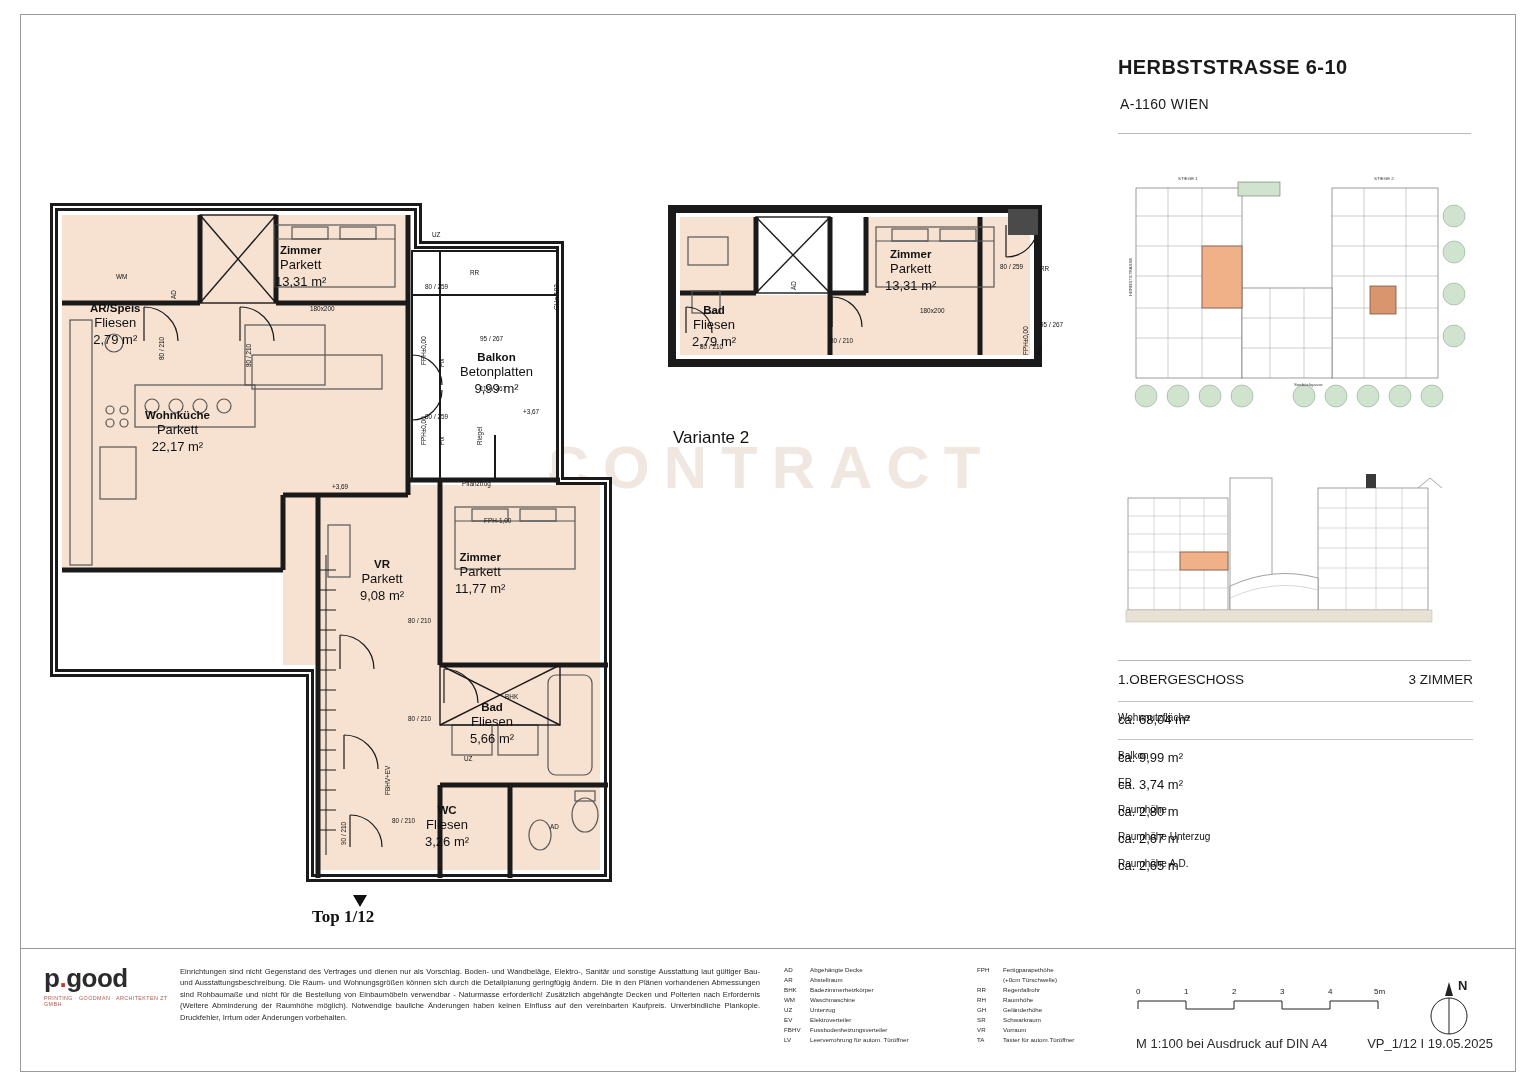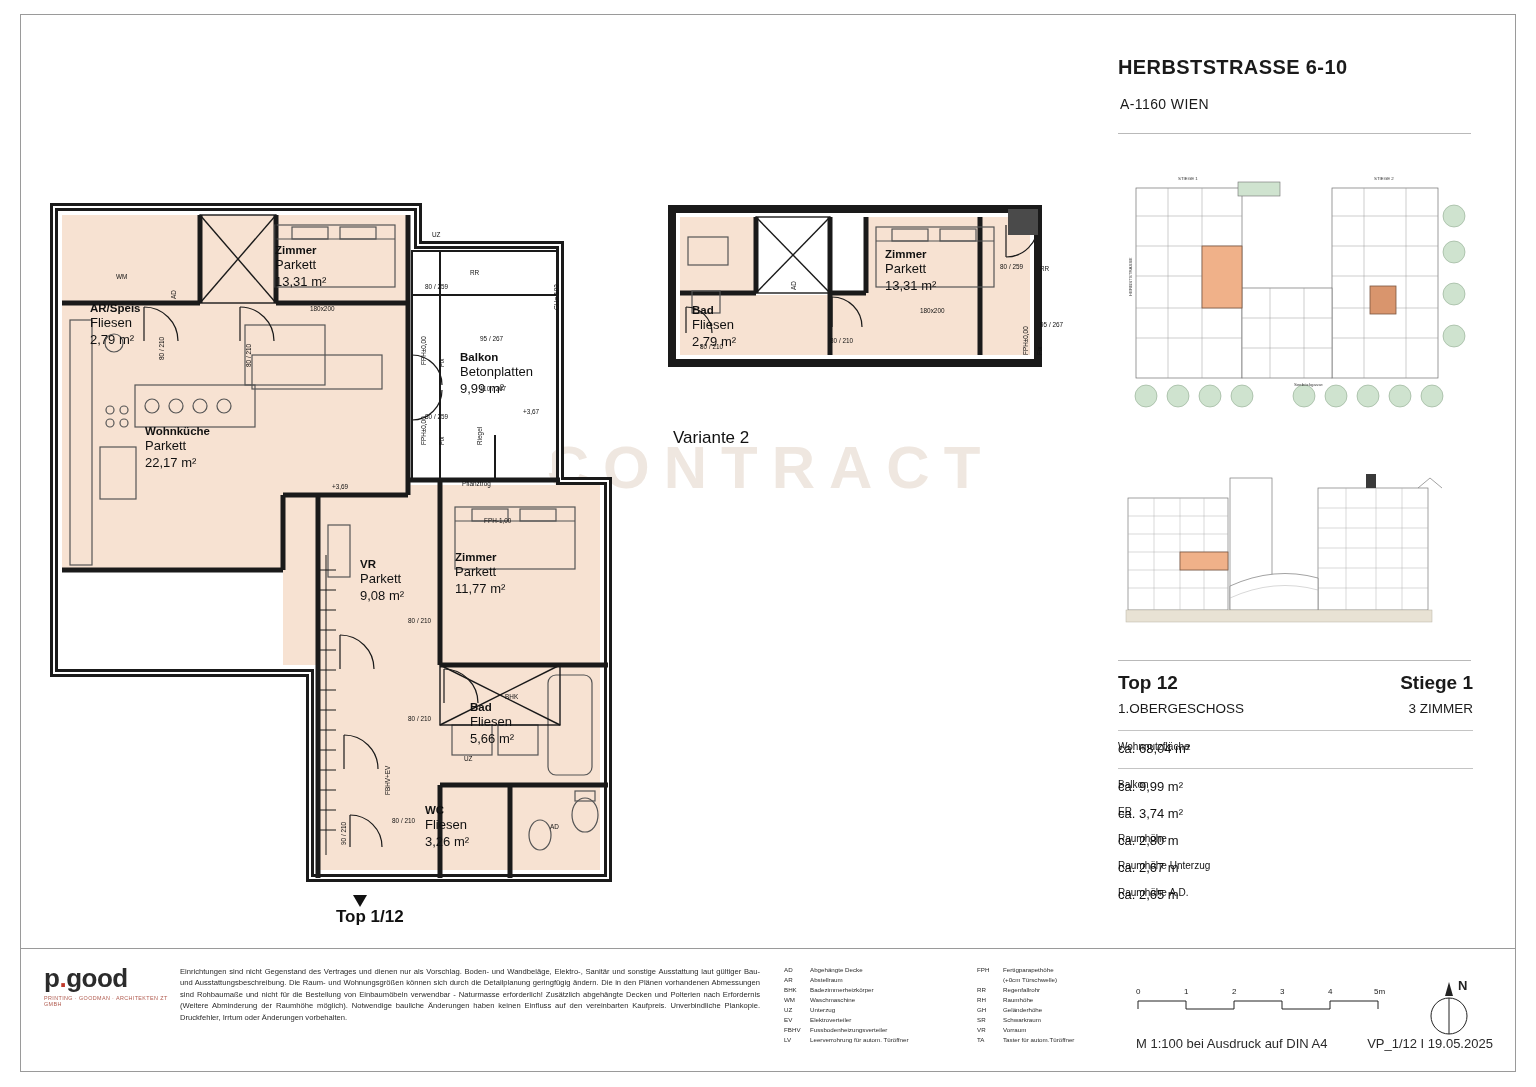--- a/index.html
+++ b/index.html
@@ -200,6 +200,7 @@
   .lbl {
     position: absolute;
     font-size: 10px;
+    text-align: center;
     line-height: 1.25;
     color: #111;
     white-space: nowrap;

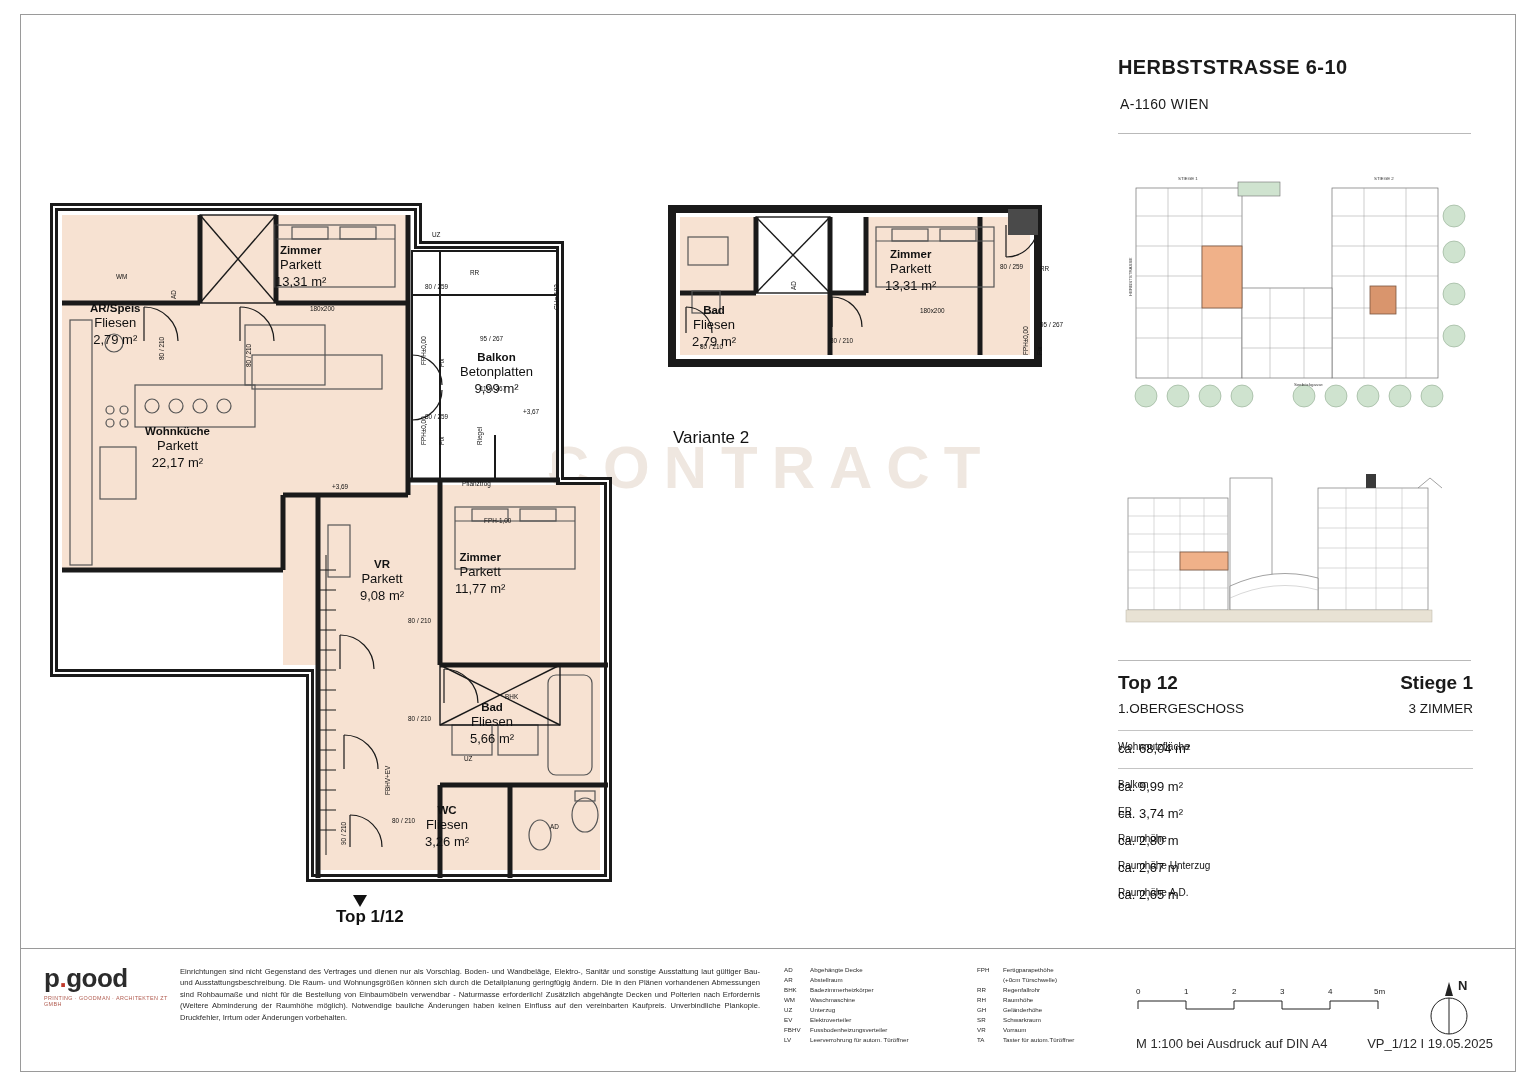--- a/index.html
+++ b/index.html
@@ -425,7 +425,7 @@
     </div>
     <div class="tiny" style="left:270px; top:110px;">180x200</div>
 
-    <div class="lbl" style="left:105px; top:213px;margin-top:16px;">
+    <div class="lbl" style="left:105px; top:213px;">
       <div class="name">Wohnküche</div>
       <div class="small">Parkett</div>
       <div class="small">22,17 m²</div>

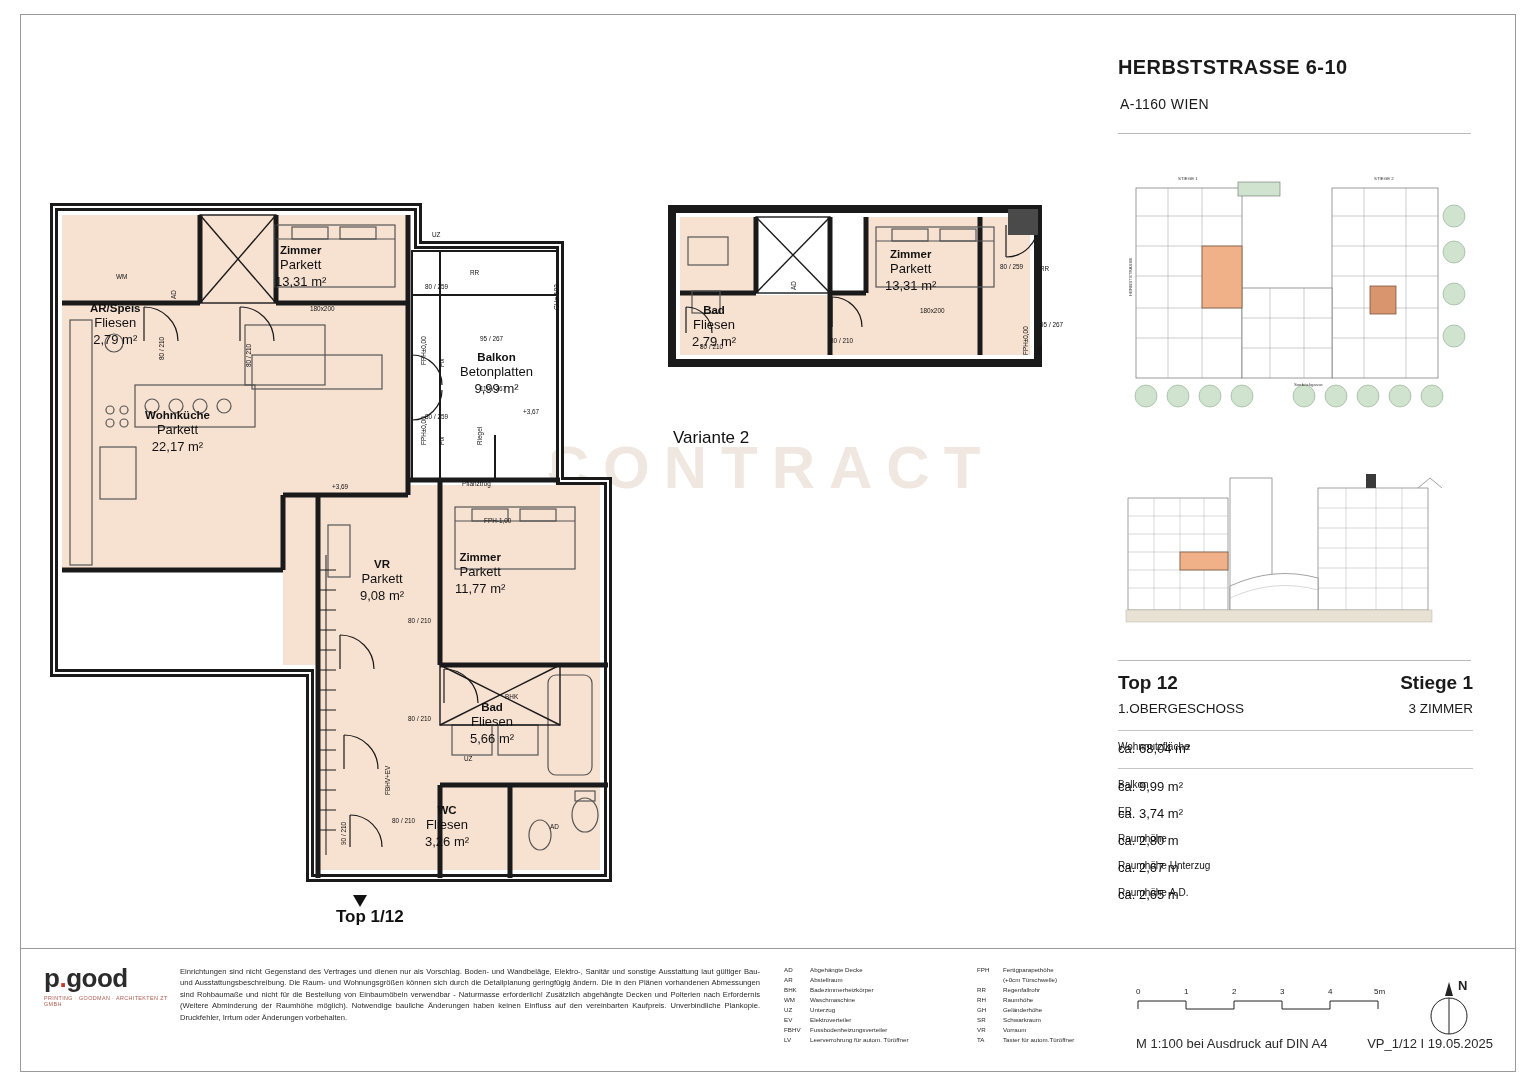--- a/index.html
+++ b/index.html
@@ -612,10 +612,6 @@
   <div class="r-rule" style="top:660px;"></div>
 
   <div class="infobox">
-    <div class="row big">
-      <span>Top 12</span>
-      <span>Stiege 1</span>
-    </div>
     <div class="row mid">
       <span>1.OBERGESCHOSS</span>
       <span>3 ZIMMER</span>

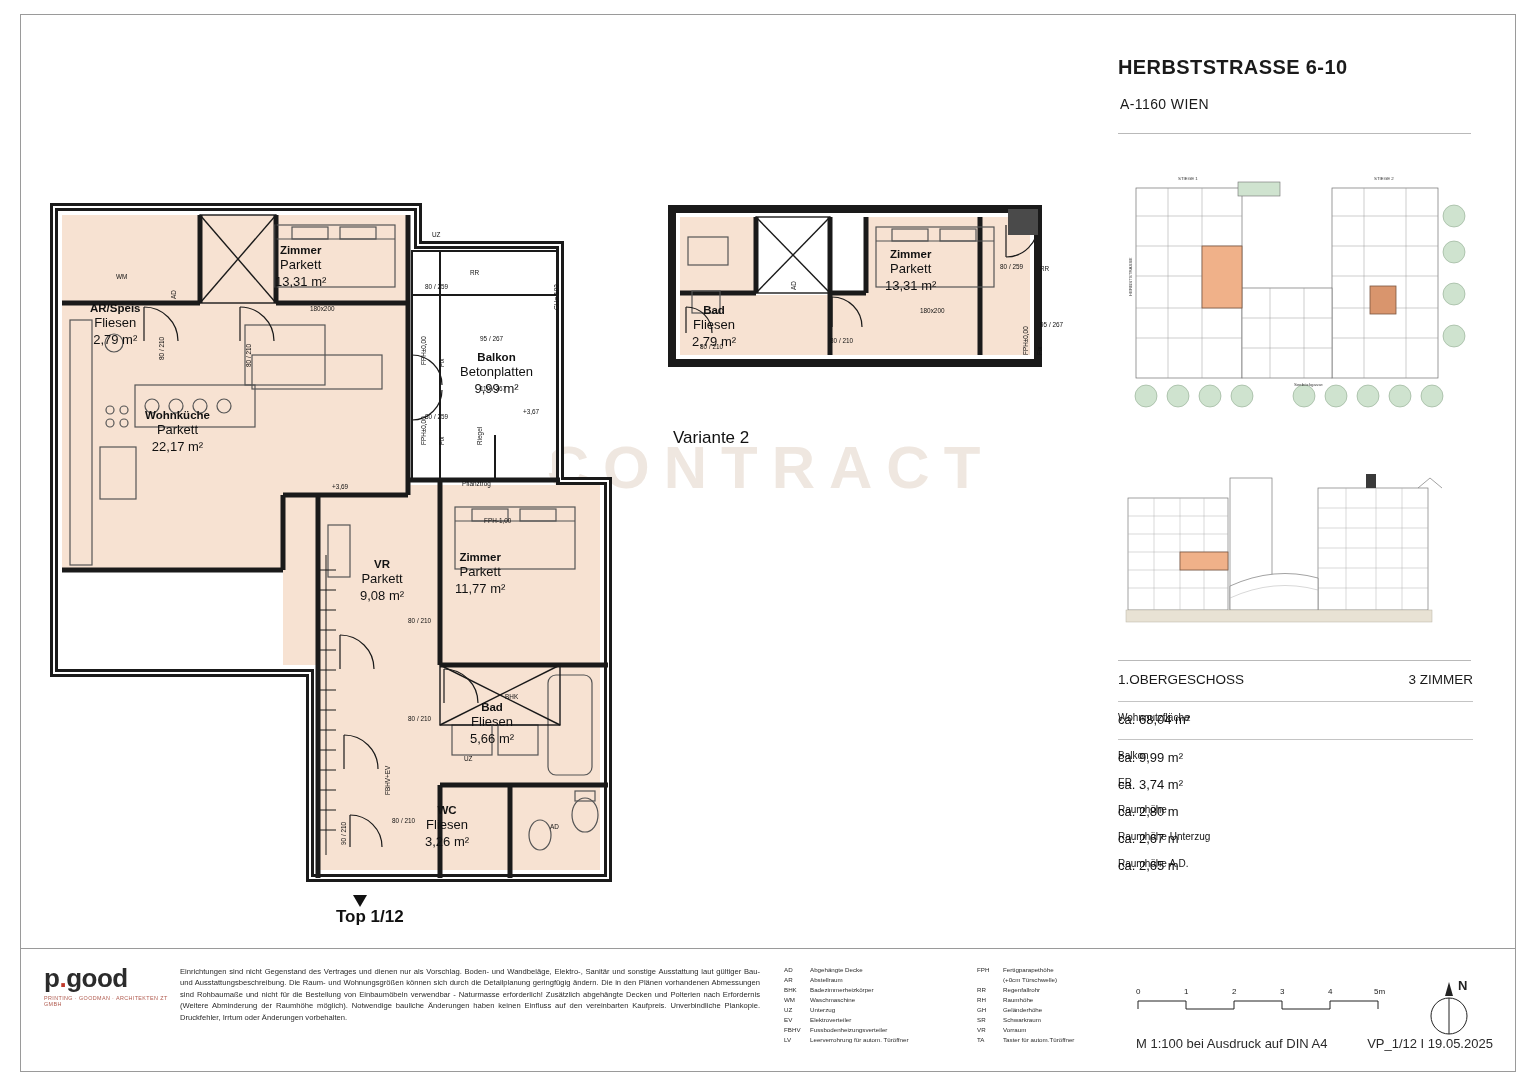--- a/index.html
+++ b/index.html
@@ -461,7 +461,7 @@
       <div class="small">3,26 m²</div>
     </div>
 
-    <div class="caption b" style="left:296px; top:712px;">Top 1/12</div>
+    <div class="caption b" style="left:272px; top:712px;font-family:Liberation Serif, serif;">Top 1/12</div>
     <div class="caption" style="left:633px; top:233px;">Variante 2</div>
 
     

